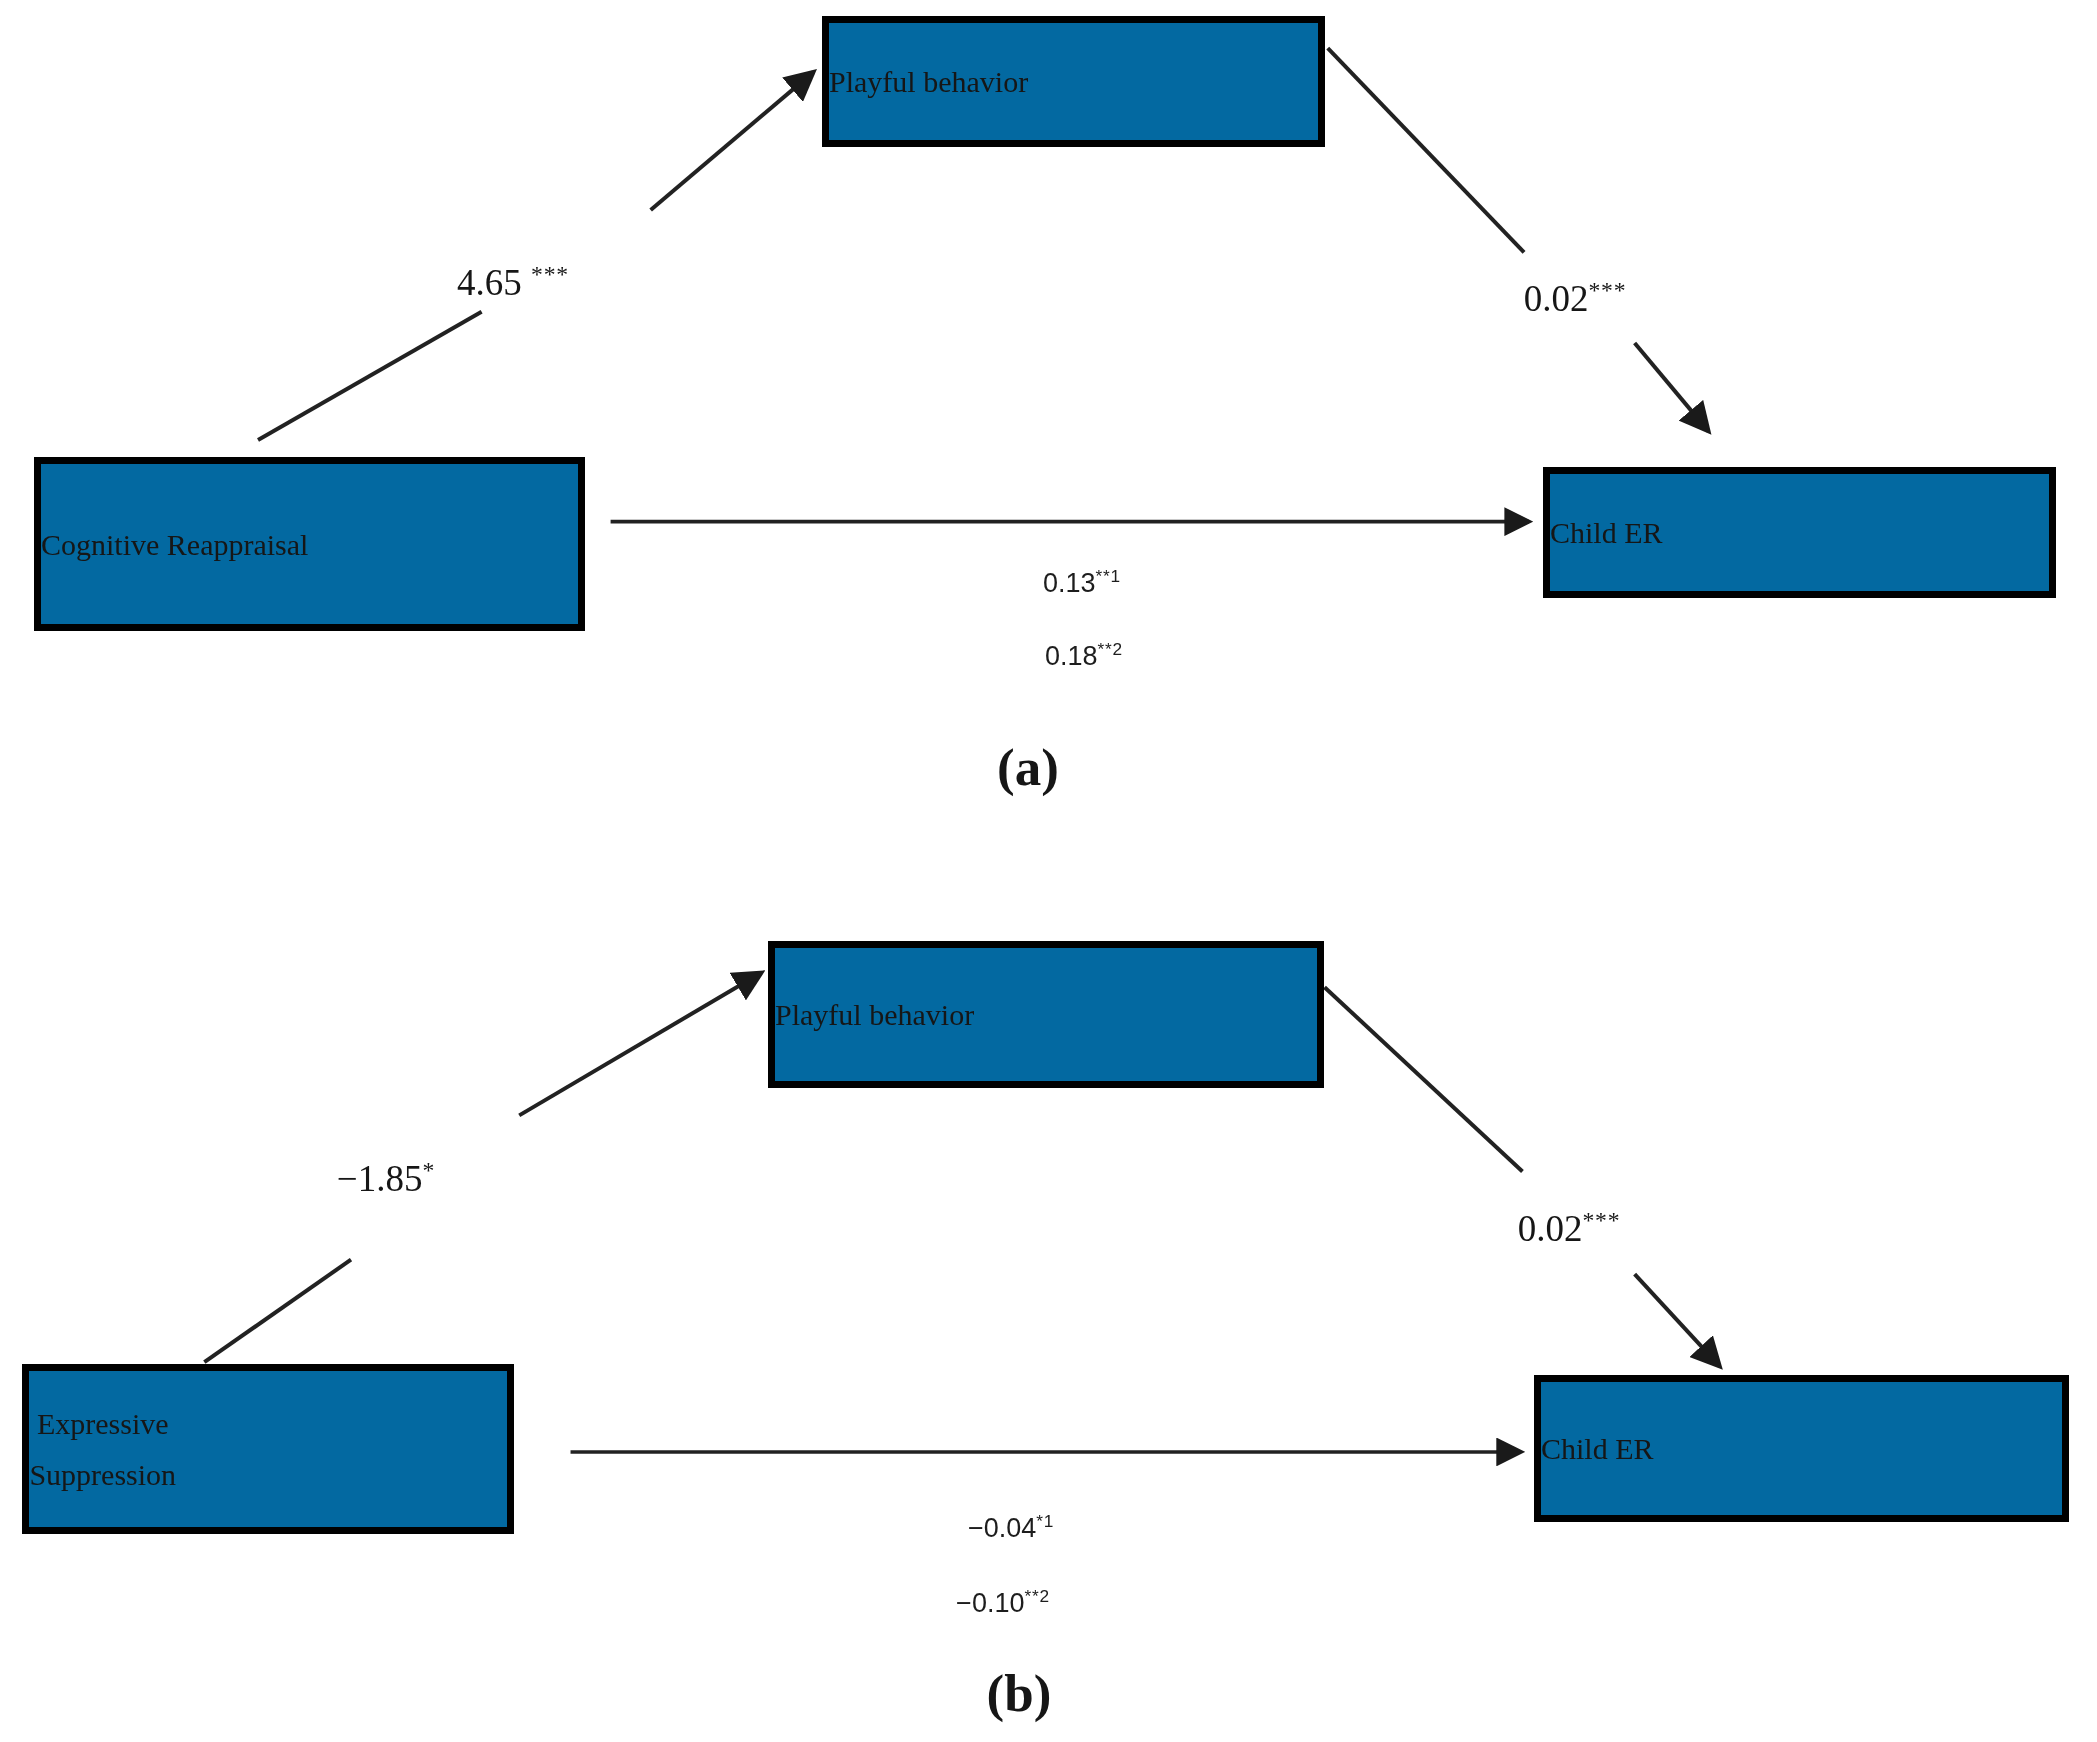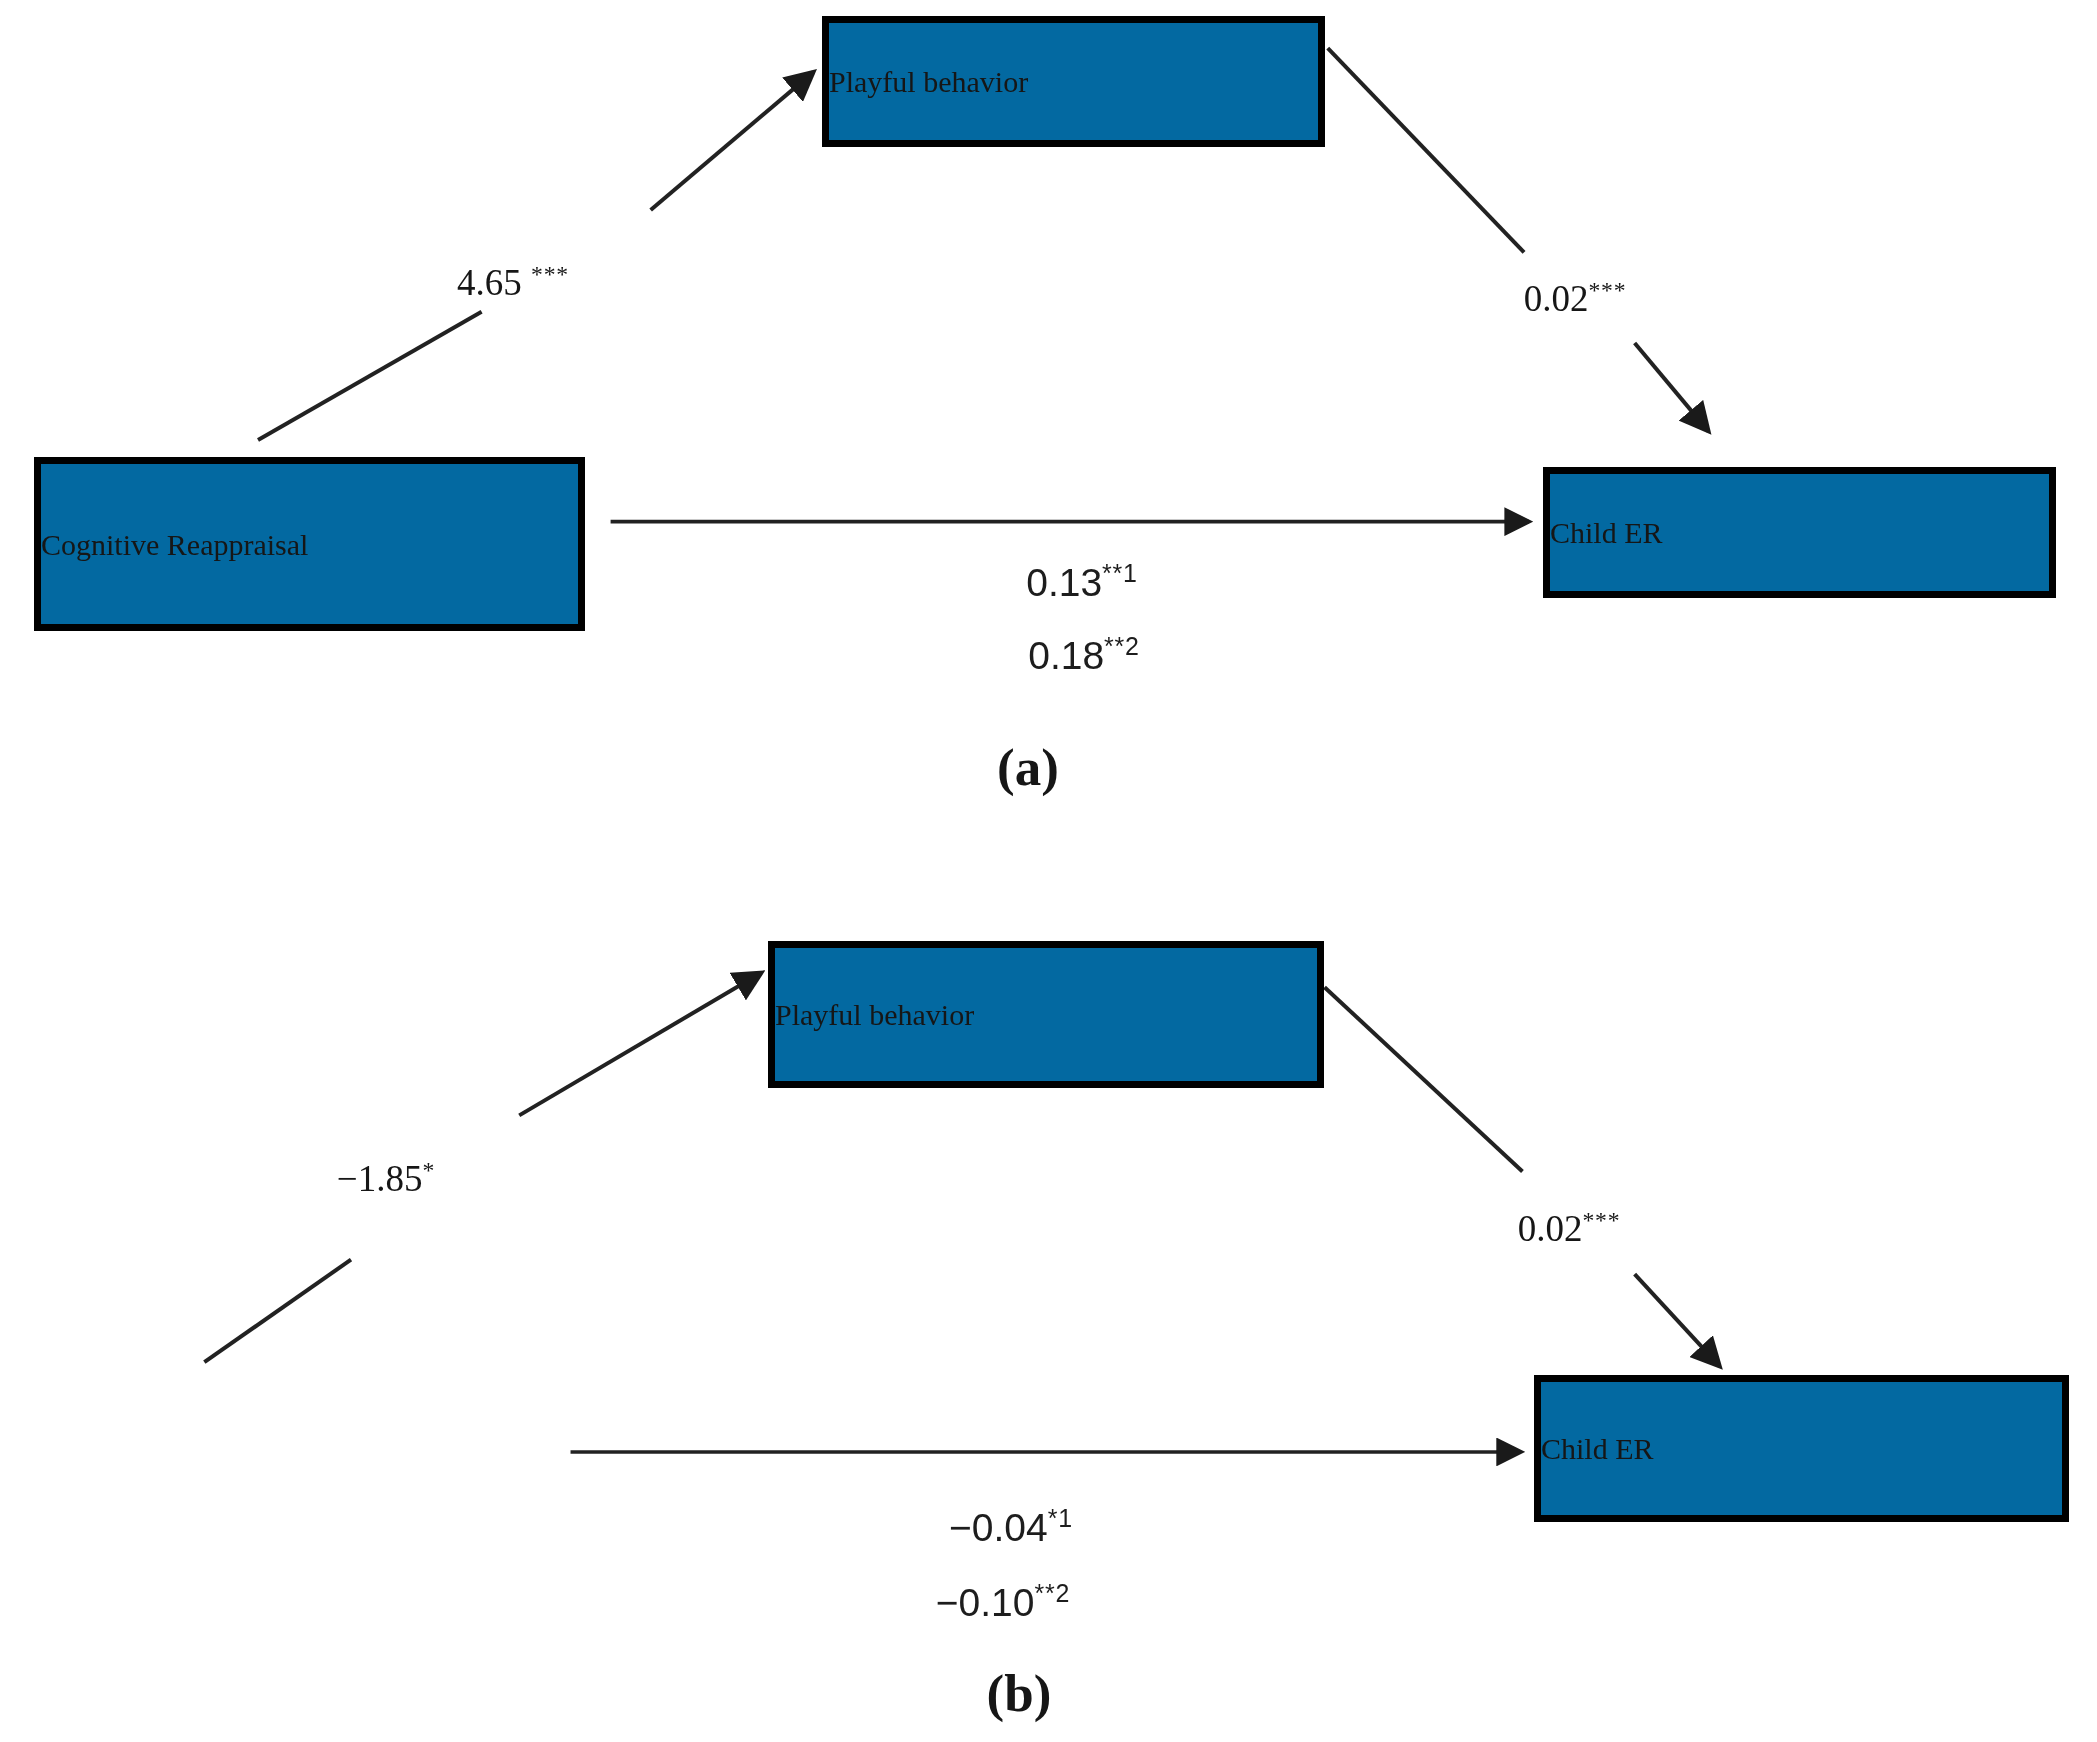--- a/index.html
+++ b/index.html
@@ -43,7 +43,7 @@
   }
   .coef-sans {
     font-family: "Liberation Sans", "DejaVu Sans", sans-serif;
-    font-size: 39px;
+    font-size: 27px;
     color: #1d1d1d;
   }
   .sig {

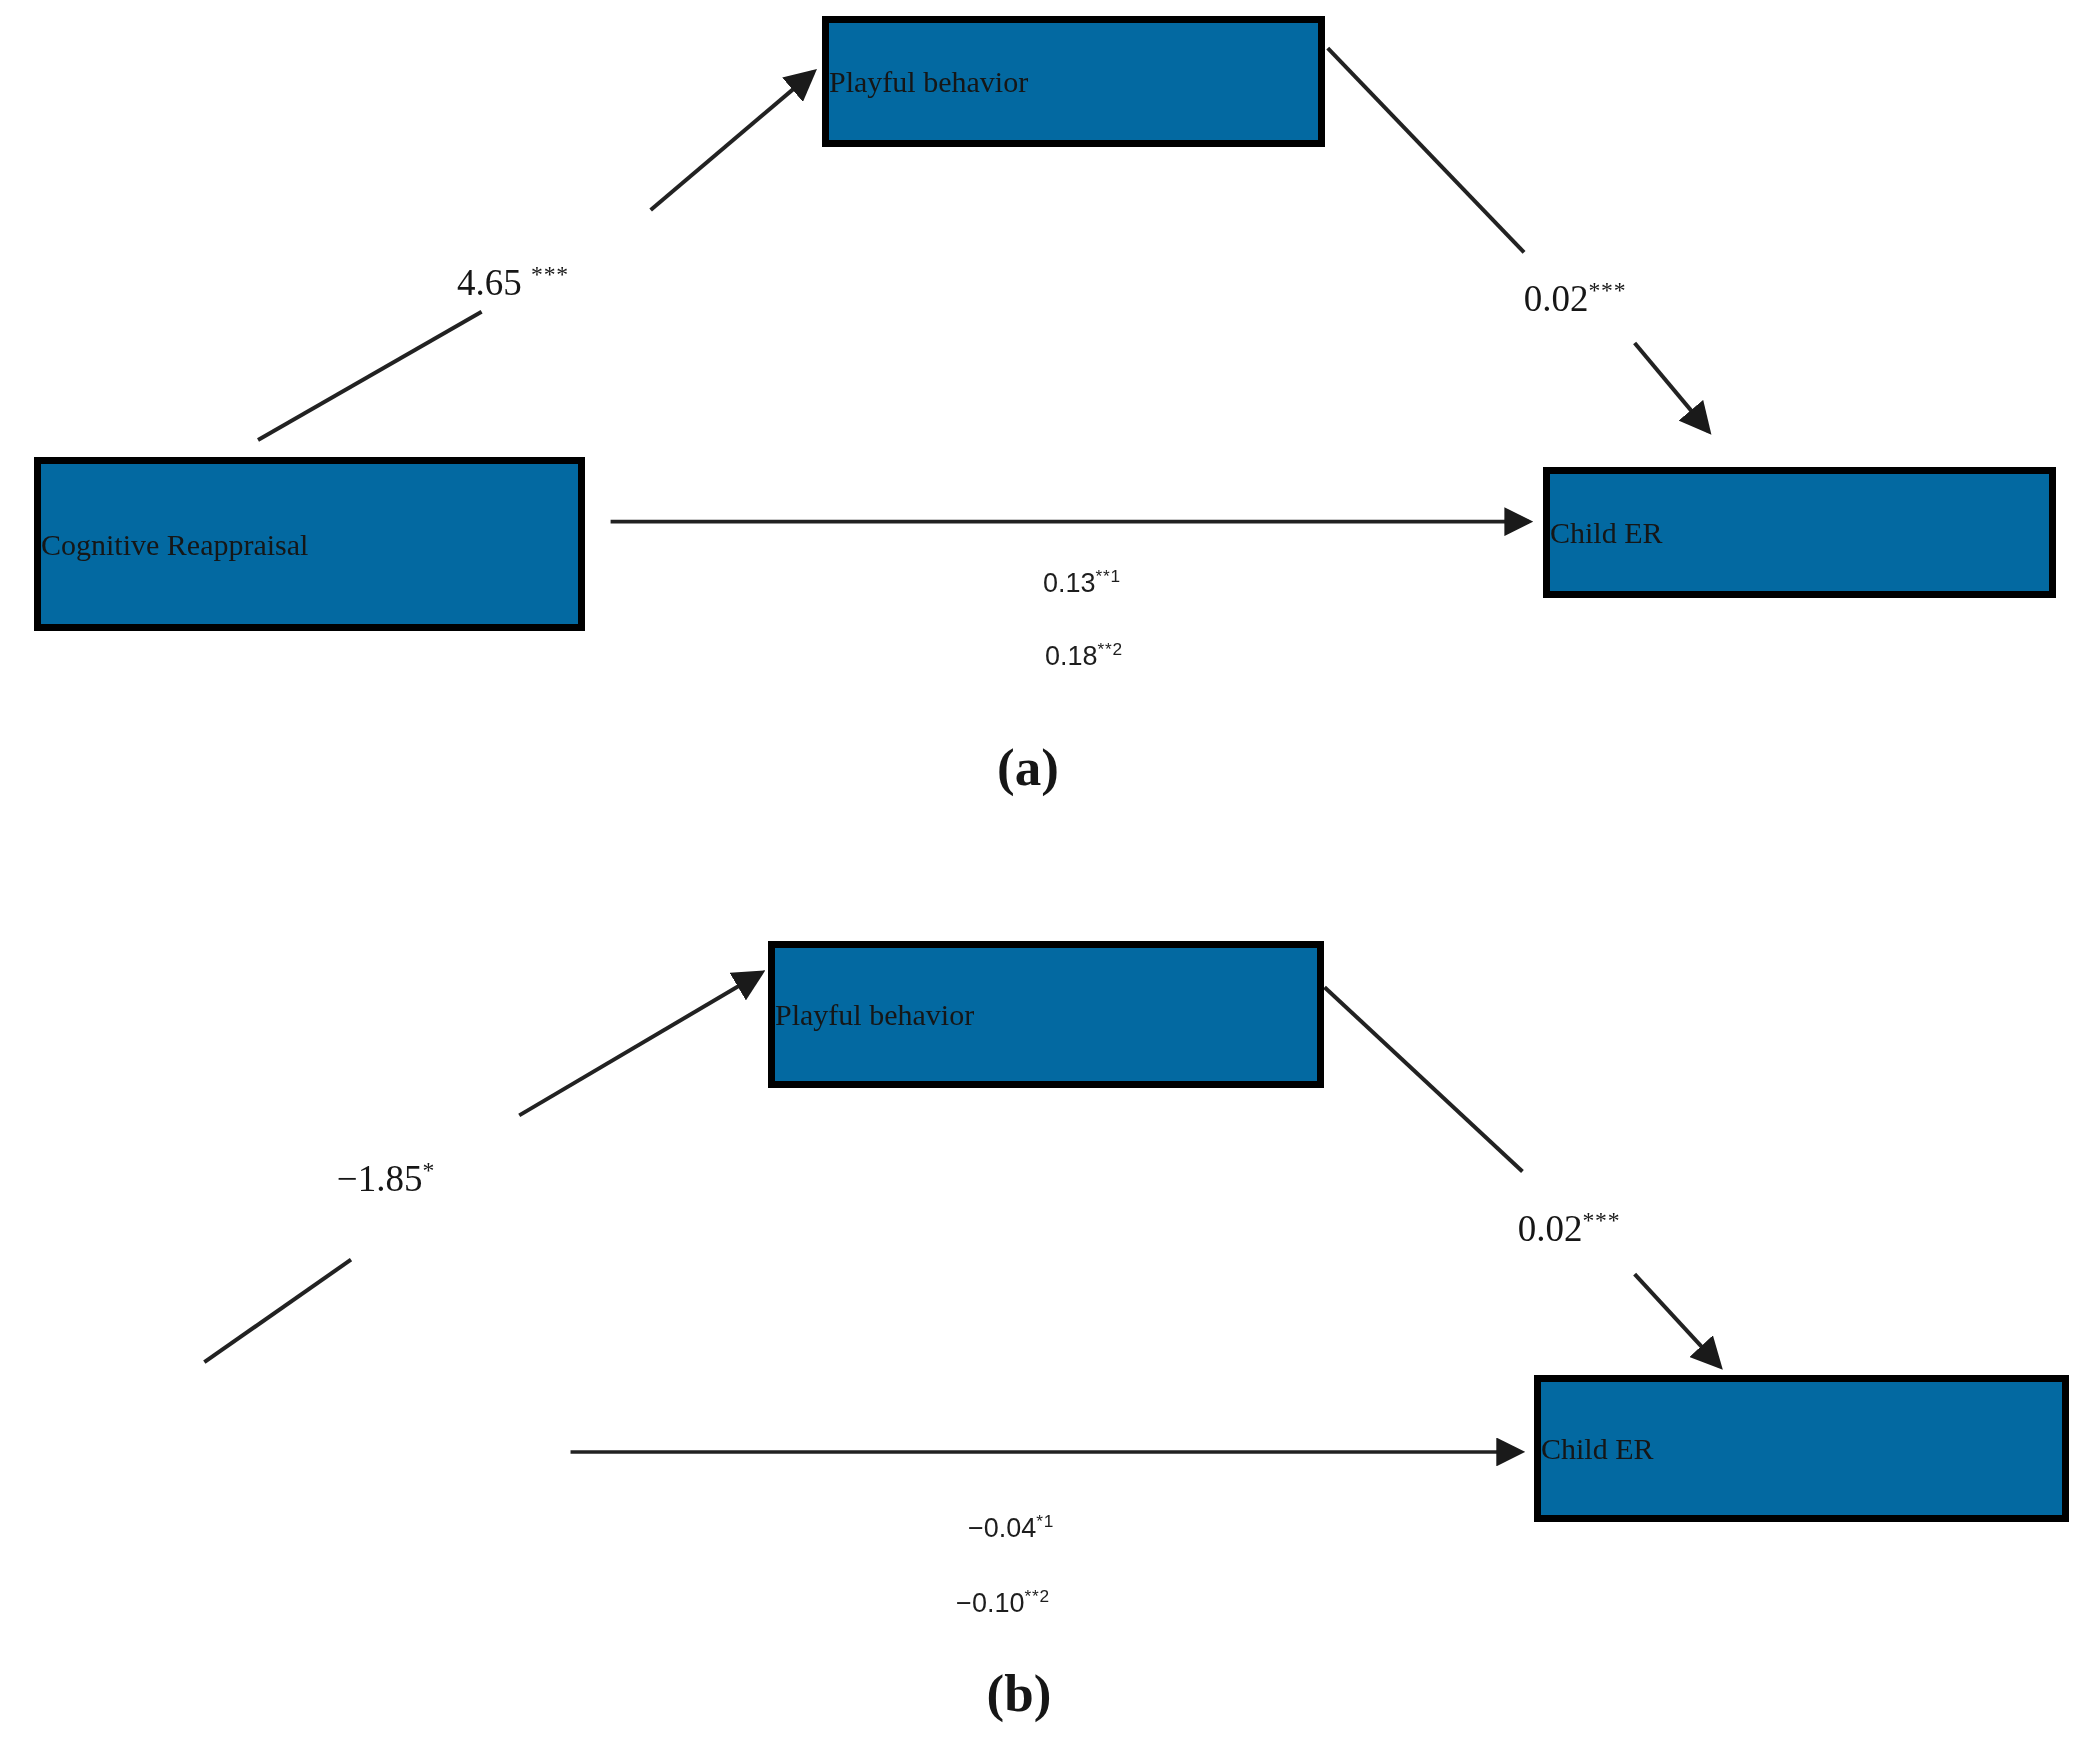--- a/index.html
+++ b/index.html
@@ -132,6 +132,12 @@
     <span>Playful behavior</span>
   </div>
 
+  <div class="box" style="left:22.4px; top:1364px; width:492px; height:170px;">
+    <span>
+      <span style="display:block;">Expressive</span>
+      <span style="display:block;">Suppression</span>
+    </span>
+  </div>
 
   <div class="box" style="left:1534px; top:1375px; width:535px; height:147px;">
     <span>Child ER</span>

